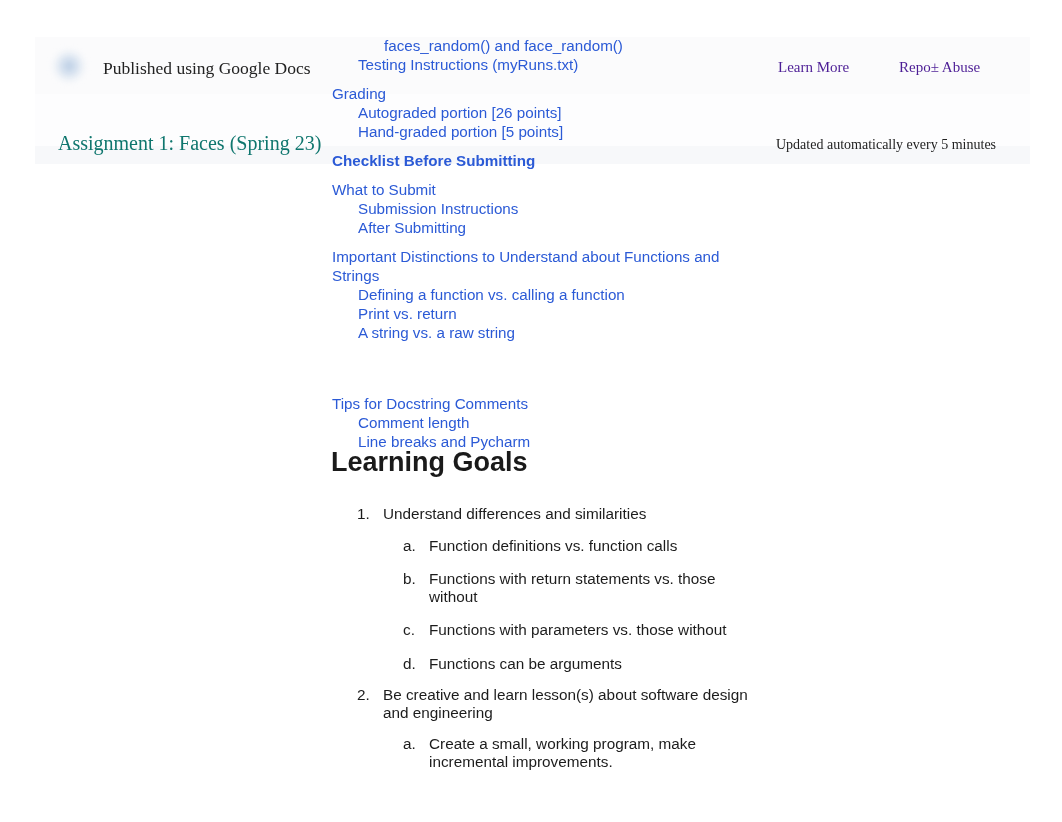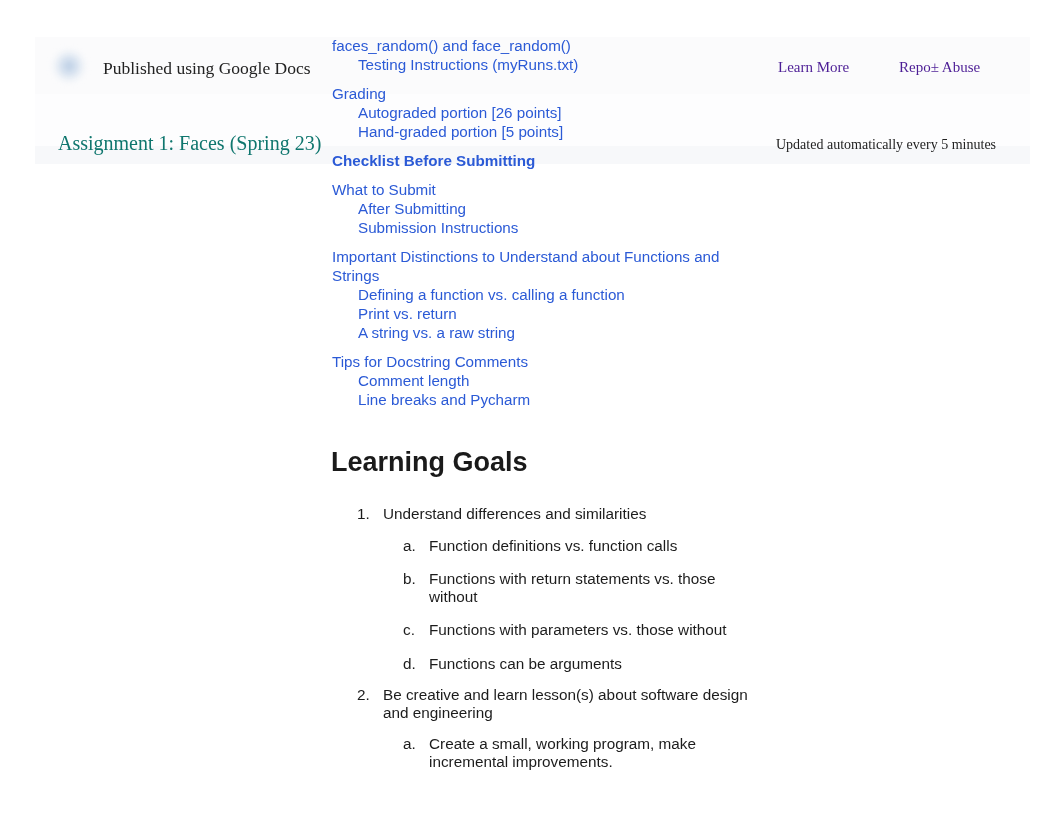--- a/index.html
+++ b/index.html
@@ -114,7 +114,7 @@
   }
   .toc-item.lvl1 { margin-left: 0px; }
   .toc-item.lvl2 { margin-left: 26px; }
-  .toc-item.lvl3 { }
+  .toc-item.lvl3 { margin-left: 52px; }
   .toc-gap { height: 10px; }
 
   

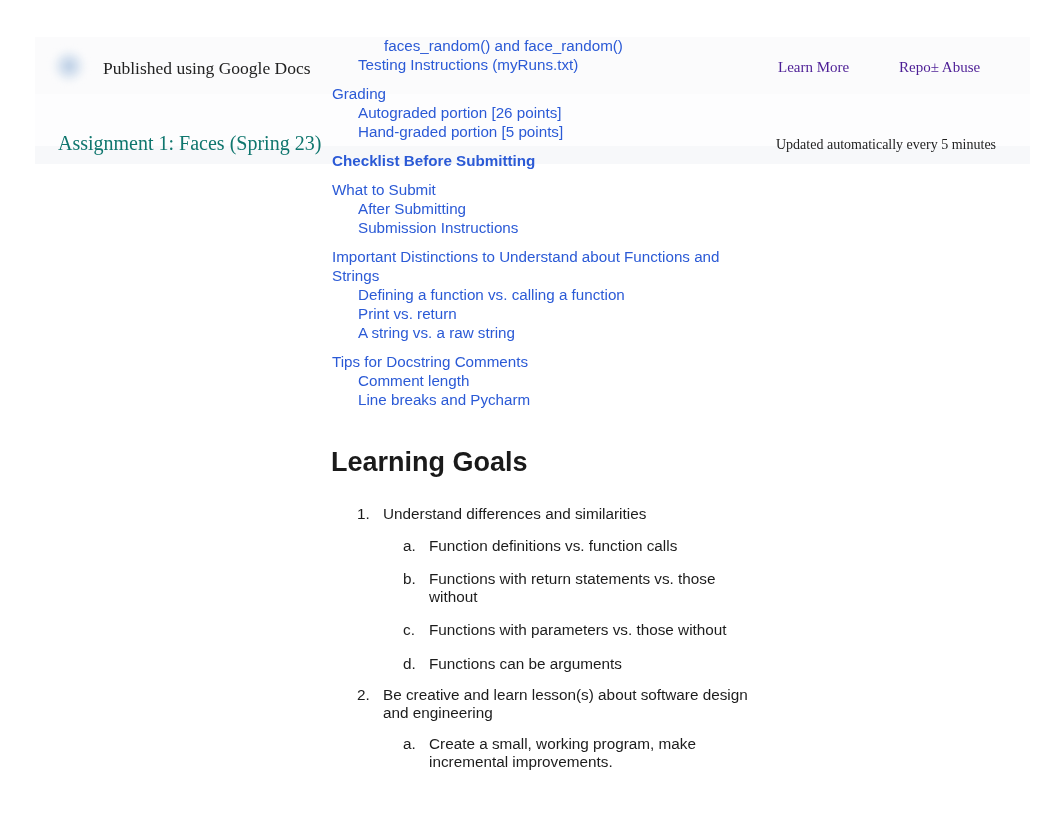--- a/index.html
+++ b/index.html
@@ -201,8 +201,8 @@
     <a class="toc-item lvl1" style="display: block; font-weight: bold;">Checklist Before Submitting</a>
     <div class="toc-gap"></div>
     <a class="toc-item lvl1" style="display: block;">What to Submit</a>
+    <a class="toc-item lvl2" style="display: block;">Submission Instructions</a>
     <a class="toc-item lvl2" style="display: block;">After Submitting</a>
-    <a class="toc-item lvl2" style="display: block;">Submission Instructions</a>
     <div class="toc-gap"></div>
     <a class="toc-item lvl1" style="display: block;">Important Distinctions to Understand about Functions and Strings</a>
     <a class="toc-item lvl2" style="display: block;">Defining a function vs. calling a function</a>

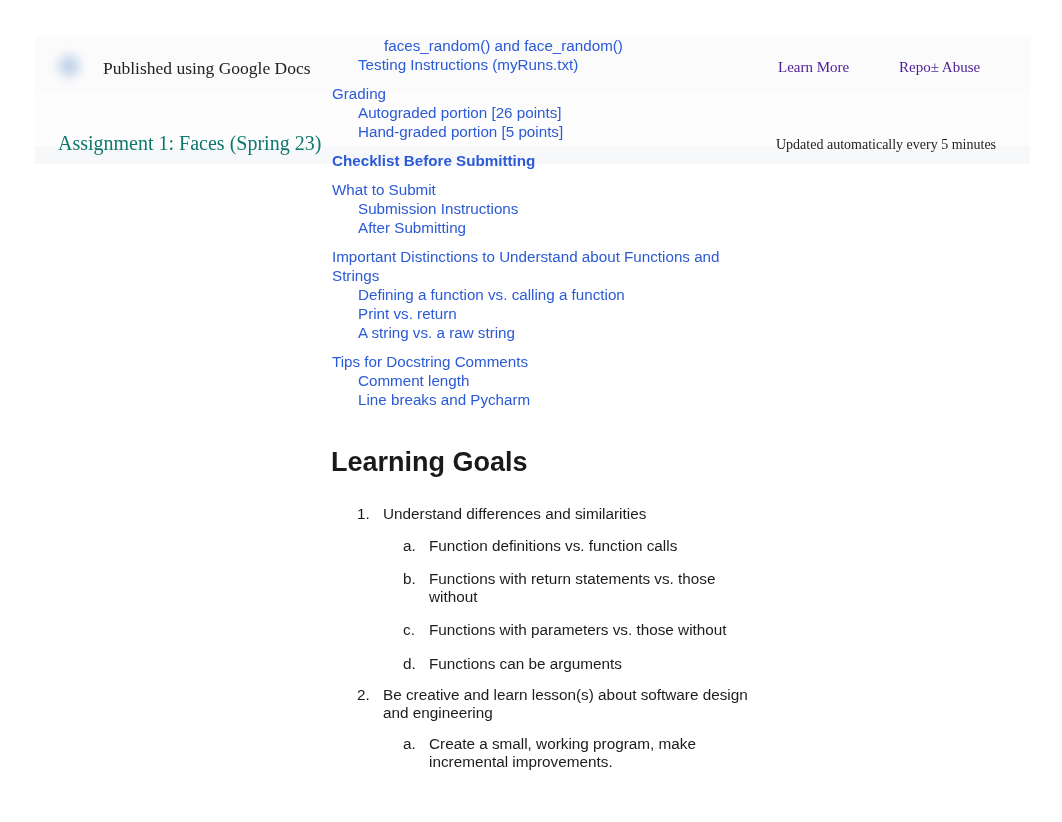--- a/index.html
+++ b/index.html
@@ -209,7 +209,7 @@
     <a class="toc-item lvl2" style="display: block;">Print vs. return</a>
     <a class="toc-item lvl2" style="display: block;">A string vs. a raw string</a>
     <div class="toc-gap"></div>
-    <a class="toc-item lvl1" style="display: block;">Tips for Docstring Comments</a>
+    <a class="toc-item lvl1" style="display: block; margin-top: 42px;">Tips for Docstring Comments</a>
     <a class="toc-item lvl2" style="display: block;">Comment length</a>
     <a class="toc-item lvl2" style="display: block;">Line breaks and Pycharm</a>
   </nav>

